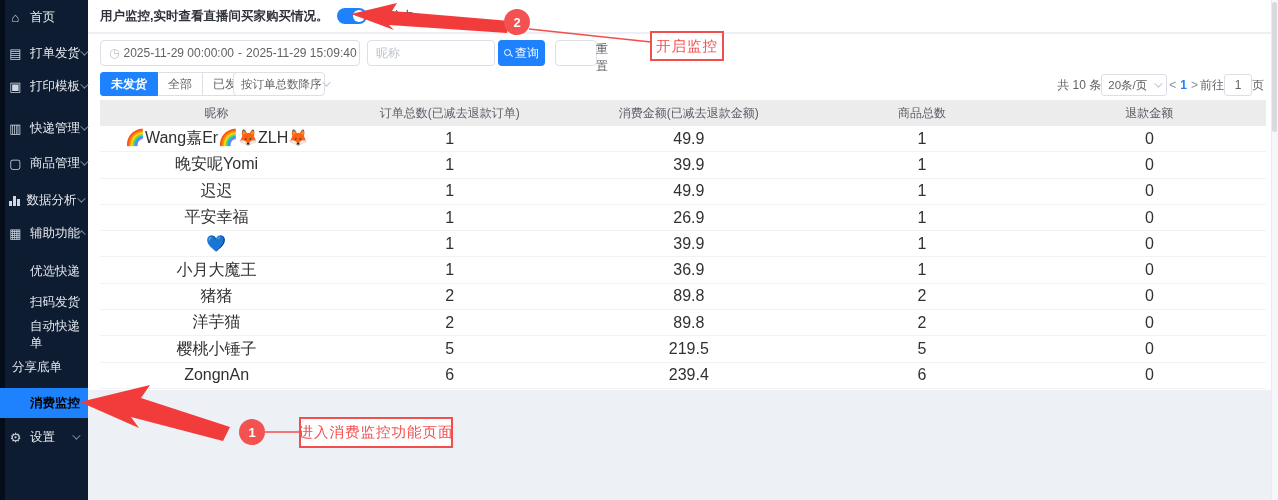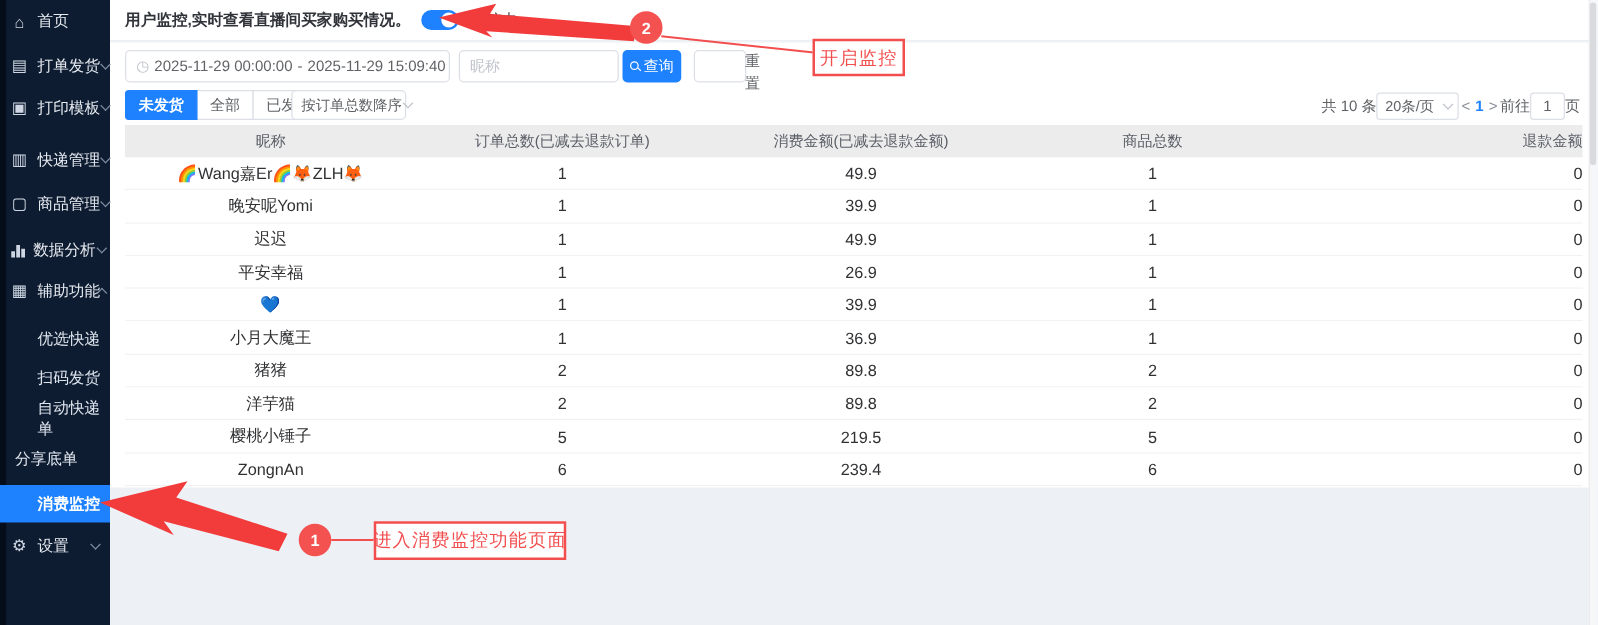--- a/index.html
+++ b/index.html
@@ -66,7 +66,7 @@
   .th { font-size:12px; color:#5a5e66; text-align:center; white-space:nowrap; overflow:hidden; }
   .trow { display:flex; height:26.3px; align-items:center; border-bottom:1px solid #f2f2f2; background:#fff; }
   .td { font-size:13px; color:#303133; text-align:center; white-space:nowrap; overflow:hidden; }
-  .c0 { width:20%; } .c1 { width:20%; } .c2 { width:21%; } .c3 { width:19%; } .c4 { width:20%;text-align:right; }
+  .c0 { width:20%; } .c1 { width:20%; } .c2 { width:21%; } .c3 { width:19%; } .c4 { width:20%; }
 
   
   .bottom-area { position:absolute; left:88px; top:390px; width:1190px; height:110px; background:#edf0f5; }

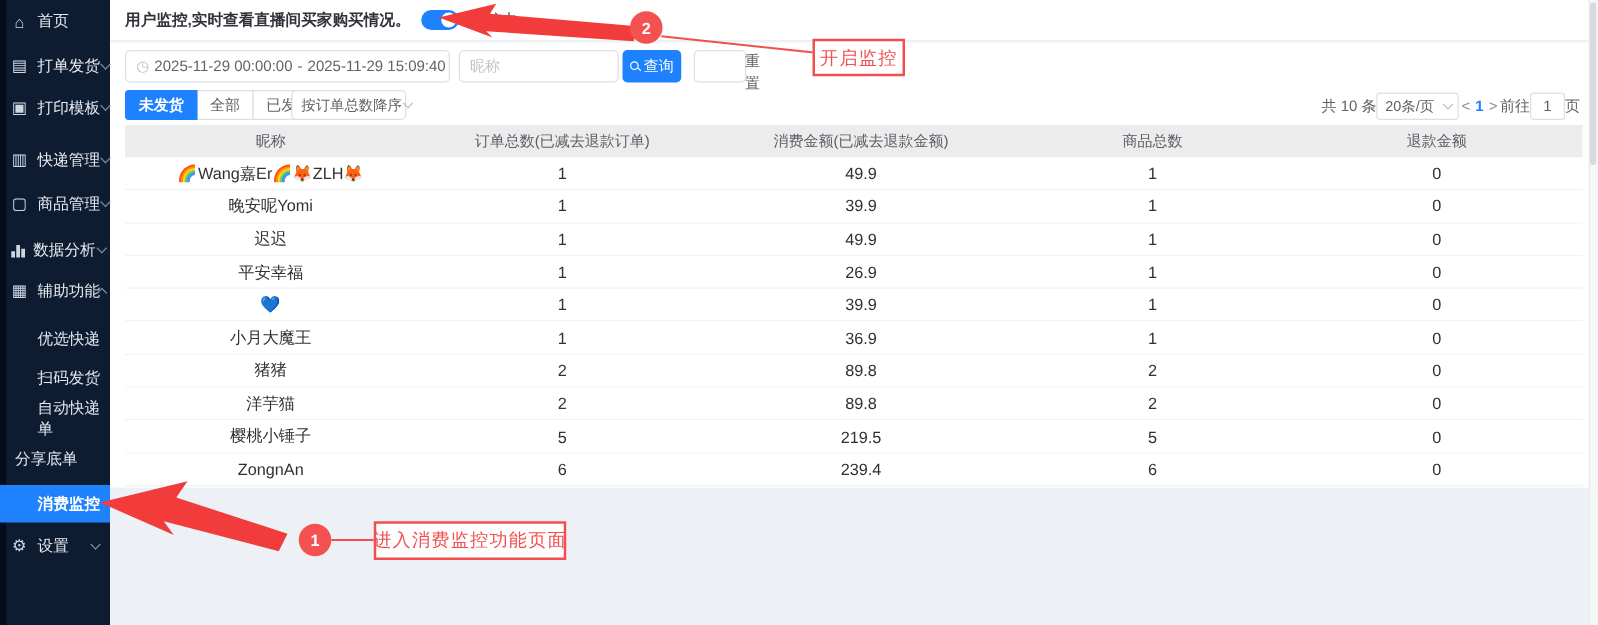--- a/index.html
+++ b/index.html
@@ -65,7 +65,7 @@
   .thead { display:flex; height:26px; background:#ececec; align-items:center; }
   .th { font-size:12px; color:#5a5e66; text-align:center; white-space:nowrap; overflow:hidden; }
   .trow { display:flex; height:26.3px; align-items:center; border-bottom:1px solid #f2f2f2; background:#fff; }
-  .td { font-size:13px; color:#303133; text-align:center; white-space:nowrap; overflow:hidden; }
+  .td { font-size:16px; color:#303133; text-align:center; white-space:nowrap; overflow:hidden; }
   .c0 { width:20%; } .c1 { width:20%; } .c2 { width:21%; } .c3 { width:19%; } .c4 { width:20%; }
 
   

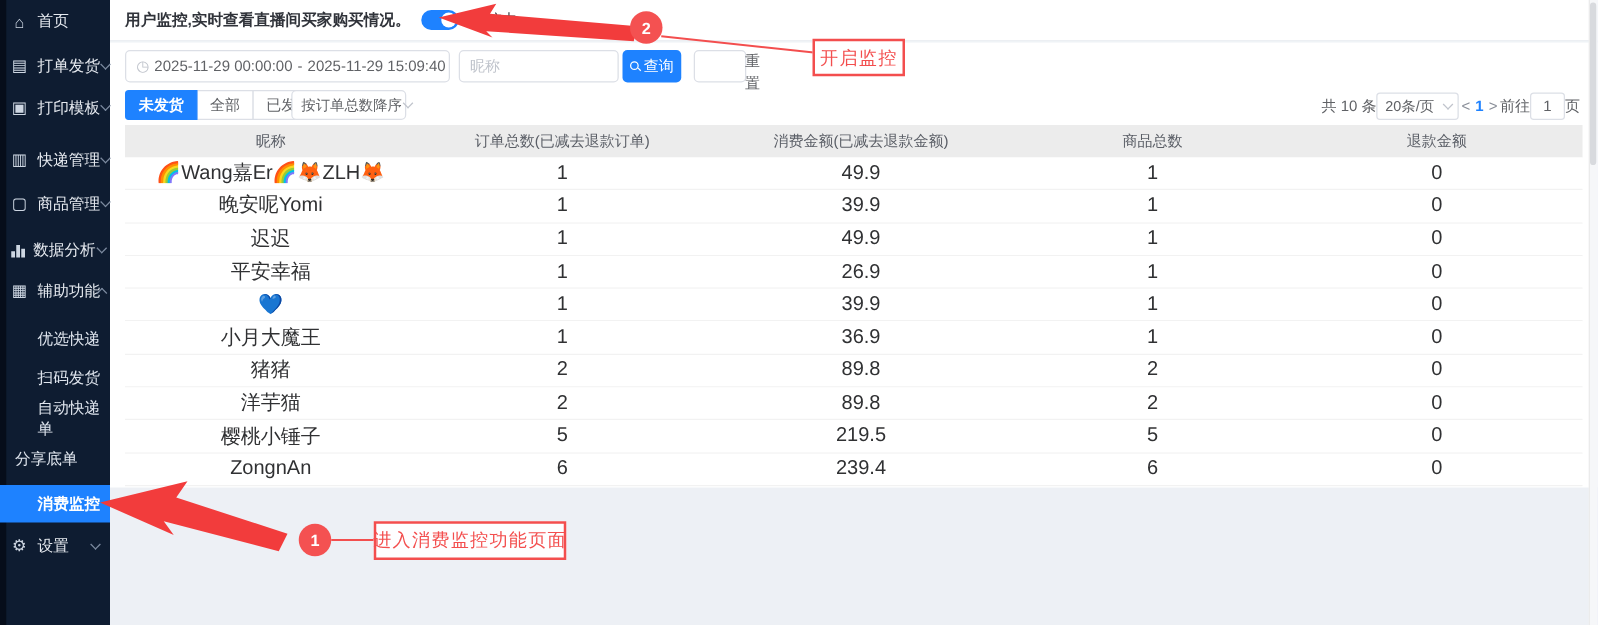--- a/index.html
+++ b/index.html
@@ -17,7 +17,7 @@
   .chev.down { transform:rotate(45deg) translateY(-2px); }
   .chev.up { transform:rotate(-135deg) translateY(-2px); }
   .sub-item { position:absolute; left:0; width:88px; height:26px; display:flex; align-items:center; padding-left:30px; color:#dfe5ee; font-size:12.5px; cursor:pointer; }
-  .sub-item.active { background:#1e82ff; color:#ffffff; height:30px; font-weight:bold; }
+  .sub-item.active { background:#1e82ff; color:#000000; height:30px; font-weight:bold; }
   .bars { display:flex; align-items:flex-end; gap:1.5px; height:11px; width:13px; margin-left:9px; margin-right:7px; }
   .bars i { display:block; width:2.5px; background:#cdd6e2; }
 

